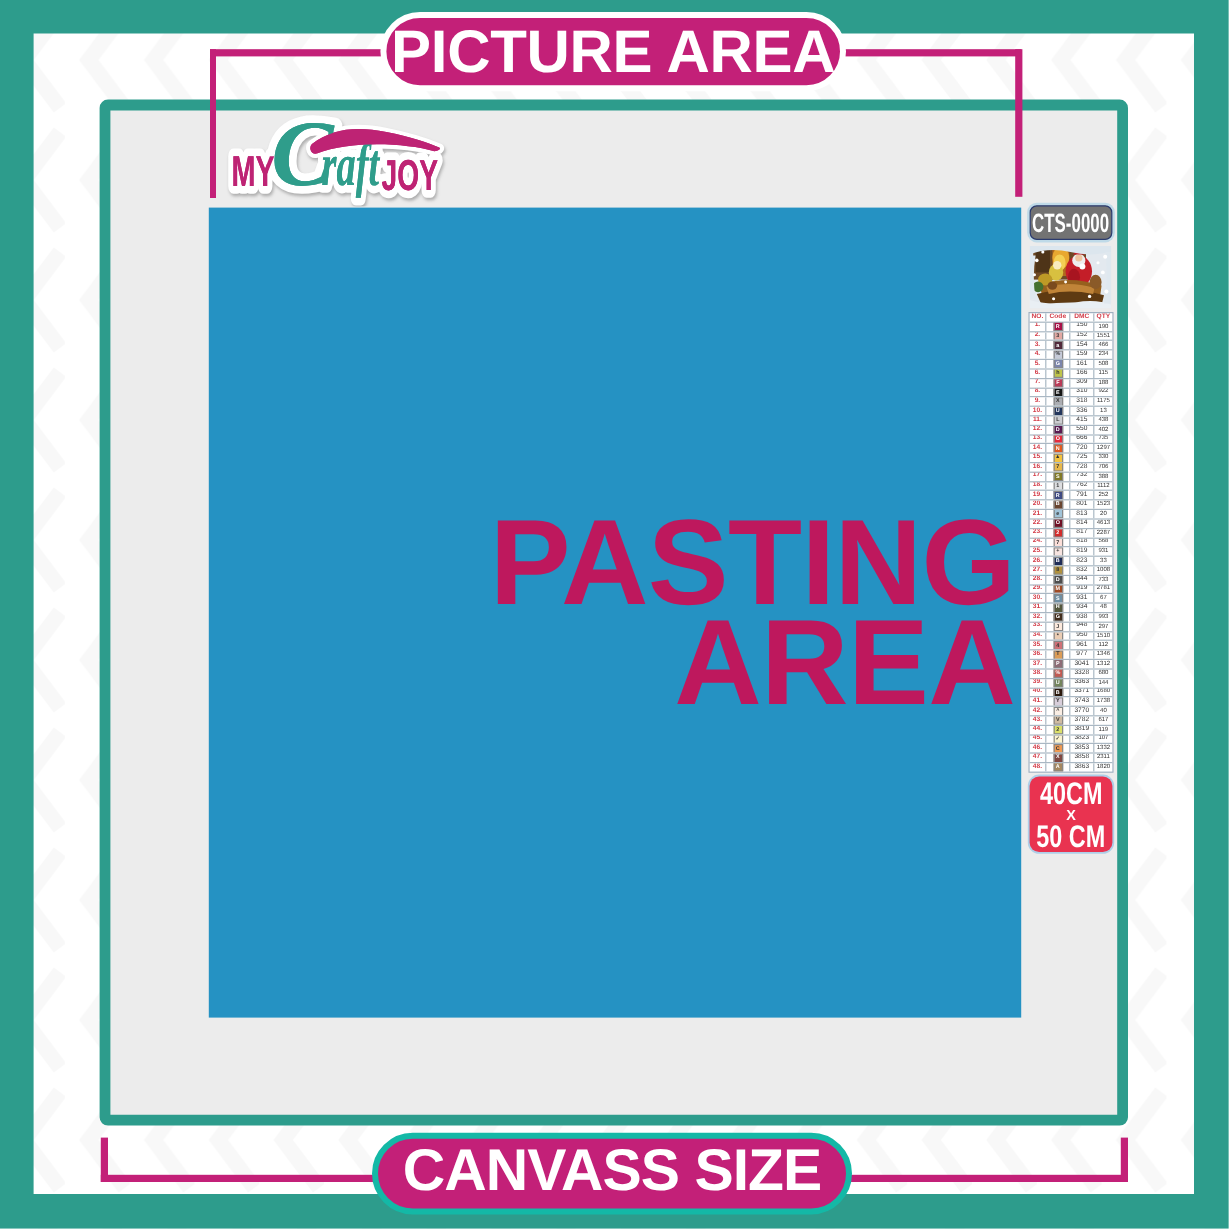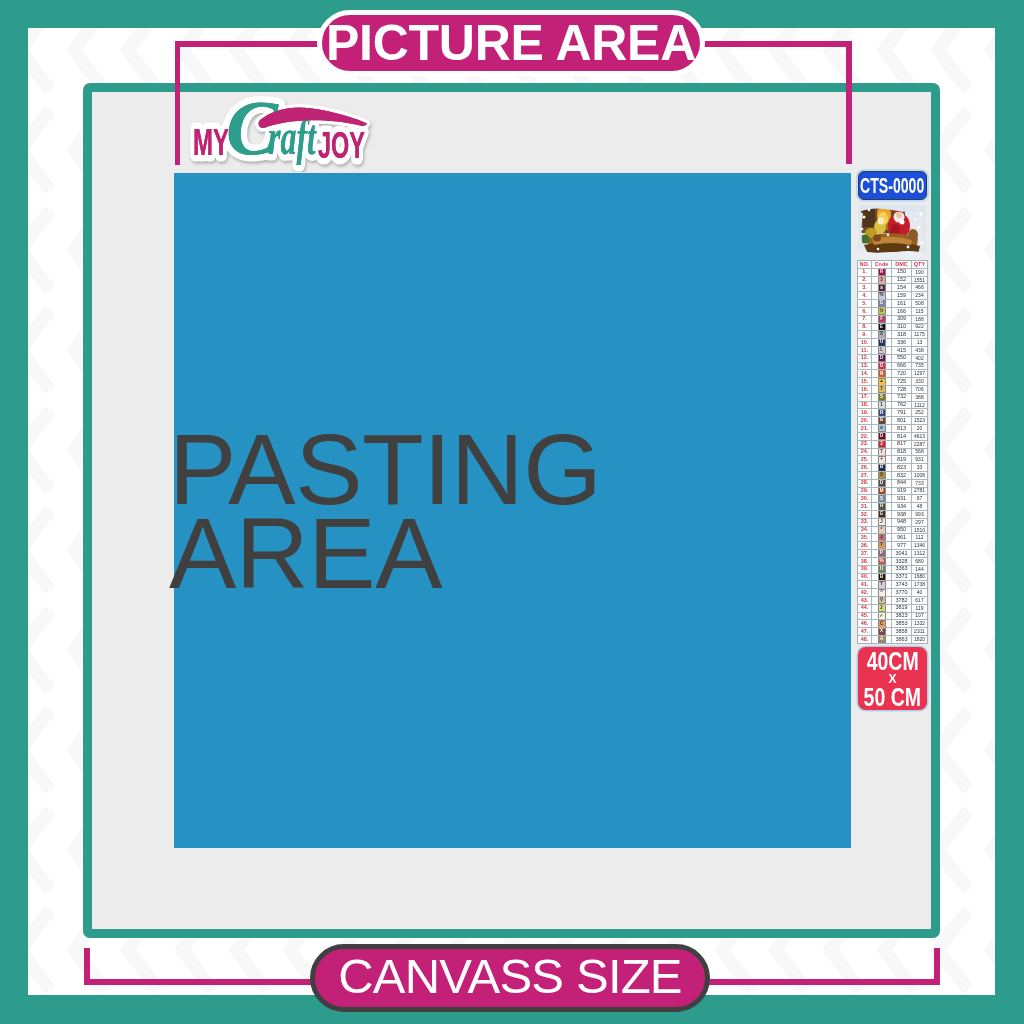--- a/index.html
+++ b/index.html
@@ -60,7 +60,7 @@
 </g>
 </svg>
 
-<div class="abs" style="left:858px;top:171px;width:69px;height:29px;background:#1d4ed8;border:1.5px solid #2C3B6E;box-shadow:0 0 0 2px #BFDAE8;border-radius:6px;box-sizing:border-box;z-index:7;display:flex;align-items:center;justify-content:center">
+<div class="abs" style="left:858px;top:171px;width:69px;height:29px;background:#737373;border:1.5px solid #2C3B6E;box-shadow:0 0 0 2px #BFDAE8;border-radius:6px;box-sizing:border-box;z-index:7;display:flex;align-items:center;justify-content:center">
 <span style="color:#fff;font-weight:bold;font-size:22px;transform:scaleX(0.64);white-space:nowrap">CTS-0000</span>
   </div>
 

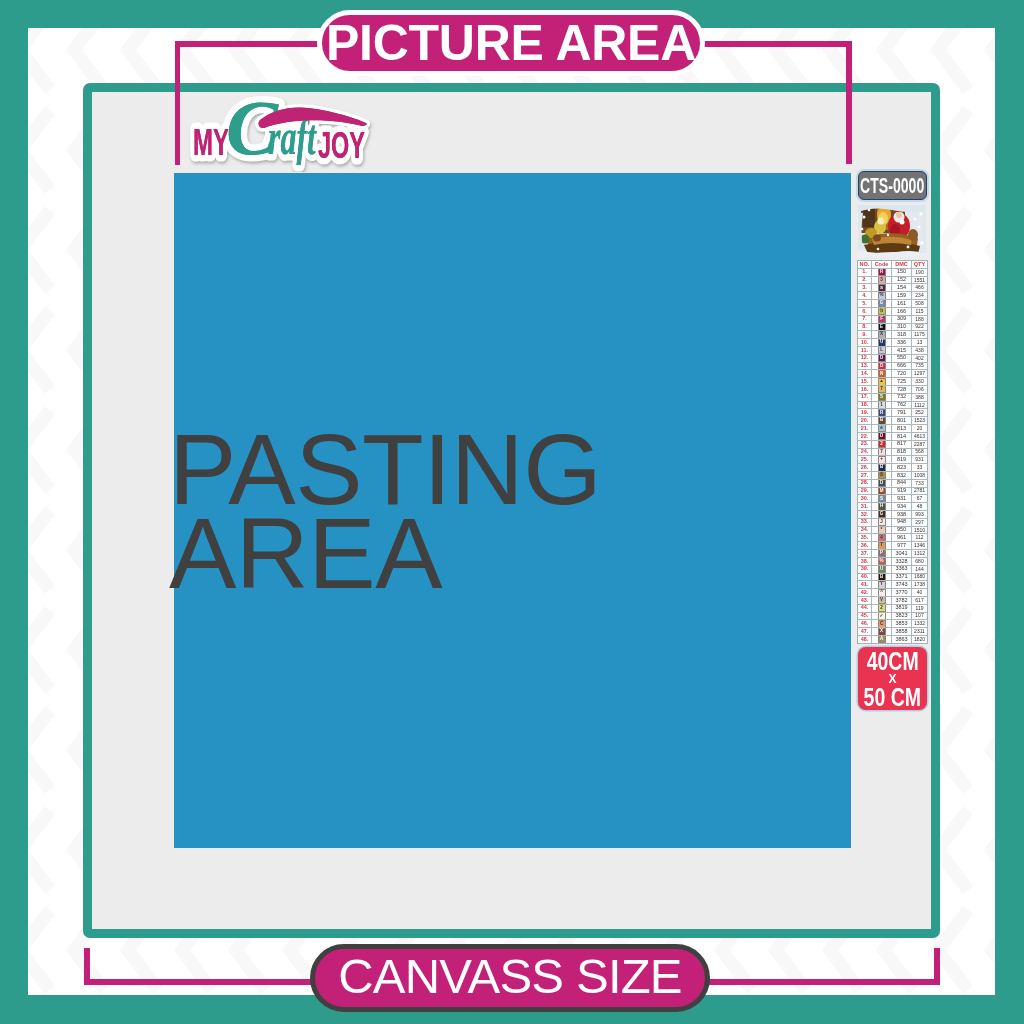--- a/index.html
+++ b/index.html
@@ -23,7 +23,7 @@
 
 <div class="abs" style="left:174px;top:173px;width:677px;height:675px;background:#2592C3;z-index:3"></div>
 
-<div class="abs" style="left:169px;top:427px;width:677px;text-align:left;z-index:4;color:#404040;font-weight:normal;font-size:101px;line-height:84px;letter-spacing:-0.5px">PASTING<br>AREA</div>
+<div class="abs" style="left:169px;top:427px;width:677px;text-align:right;z-index:4;color:#be185d;font-weight:bold;font-size:101px;line-height:84px;letter-spacing:-0.5px">PASTING<br>AREA</div>
 
 <div class="abs" style="left:174.5px;top:41px;width:148px;height:5.5px;background:#C32078;z-index:5"></div>
 <div class="abs" style="left:174.5px;top:41px;width:5.5px;height:124px;background:#C32078;z-index:5"></div>

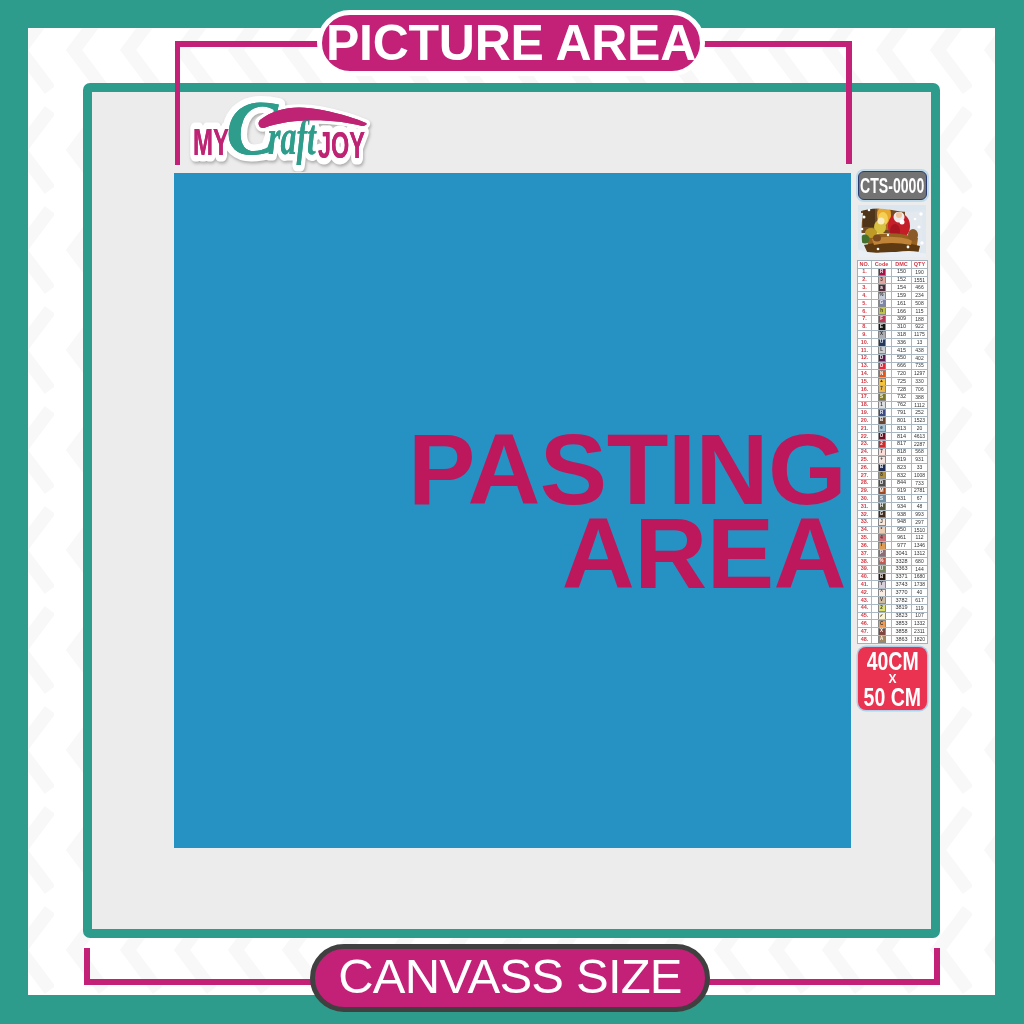--- a/index.html
+++ b/index.html
@@ -39,7 +39,7 @@
 <div class="abs" style="left:704px;top:979px;width:235.5px;height:5.5px;background:#C32078;z-index:5"></div>
 <div class="abs" style="left:934px;top:948px;width:5.5px;height:36.5px;background:#C32078;z-index:5"></div>
 
-<div class="abs" style="left:310px;top:944px;width:400px;height:68px;background:#C32078;border:5px solid #404040;border-radius:34px;box-sizing:border-box;z-index:6;display:flex;align-items:center;justify-content:center;color:#fff;font-weight:normal;font-size:49px;letter-spacing:-0.8px;padding-bottom:5px">CANVASS SIZE</div>
+<div class="abs" style="left:310px;top:944px;width:400px;height:68px;background:#C32078;border:5px solid #14b8a6;border-radius:34px;box-sizing:border-box;z-index:6;display:flex;align-items:center;justify-content:center;color:#fff;font-weight:bold;font-size:49px;letter-spacing:-0.8px;padding-bottom:5px">CANVASS SIZE</div>
 
 <svg class="abs" style="left:182px;top:92px;z-index:7" width="200" height="80" viewBox="0 0 200 80">
 <g style="filter:drop-shadow(1.5px 2.5px 1.5px rgba(110,110,110,0.5))">

